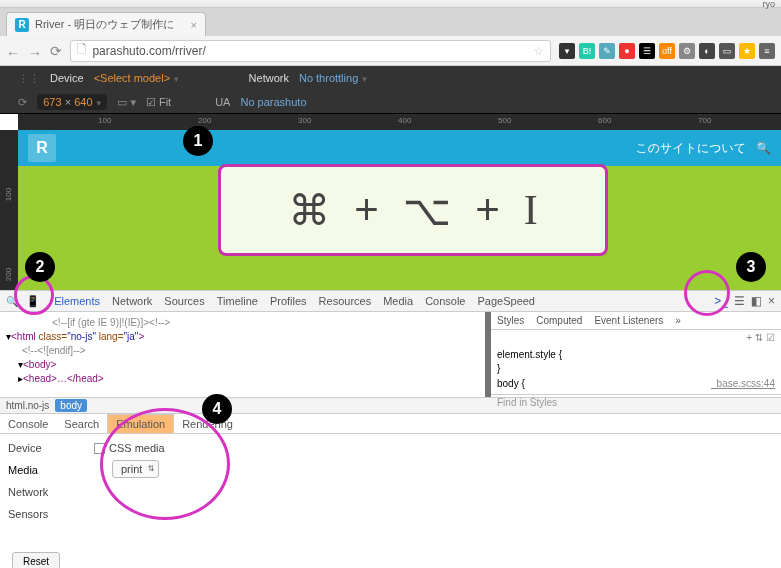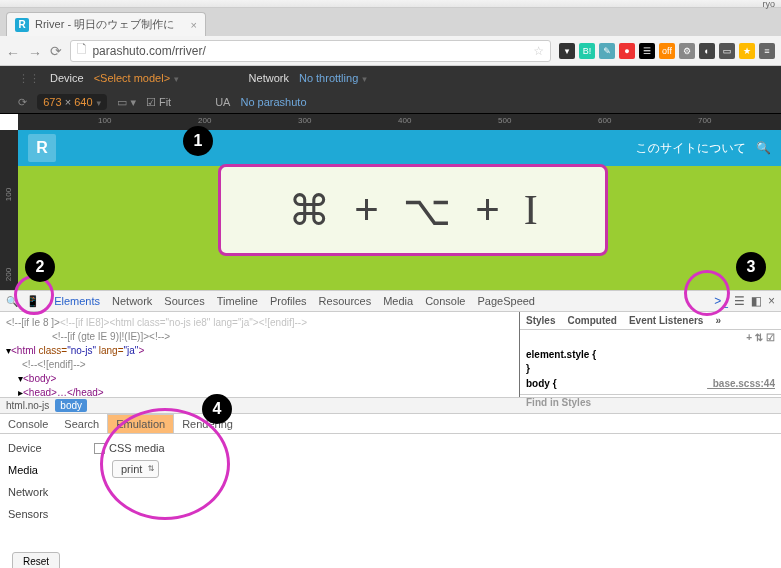--- a/index.html
+++ b/index.html
@@ -214,7 +214,6 @@
 
 <div class="dt-body">
   <div class="dt-elements">
-    <div><span class="code-grey">&lt;!--[if</span><span class="code-grey"> Ie 8 ]&gt;</span><span class="code-grey" style="opacity:.5;">&lt;!--[if IE8]&gt;&lt;html class="no-js ie8" lang="ja"&gt;&lt;![endif]--&gt;</span></div>
     <div class="code-grey" style="padding-left:4px;margin-left:42px;">&lt;!--[if (gte IE 9)|!(IE)]&gt;&lt;!--&gt;</div>
     <div style="padding-left:0;">▾<span class="code-purple">&lt;html</span><span class="code-brown"> class=</span><span class="code-blue">"no-js"</span><span class="code-brown"> lang=</span><span class="code-blue">"ja"</span><span class="code-purple">&gt;</span></div>
     <div class="code-grey" style="padding-left:16px;">&lt;!--&lt;![endif]--&gt;</div>

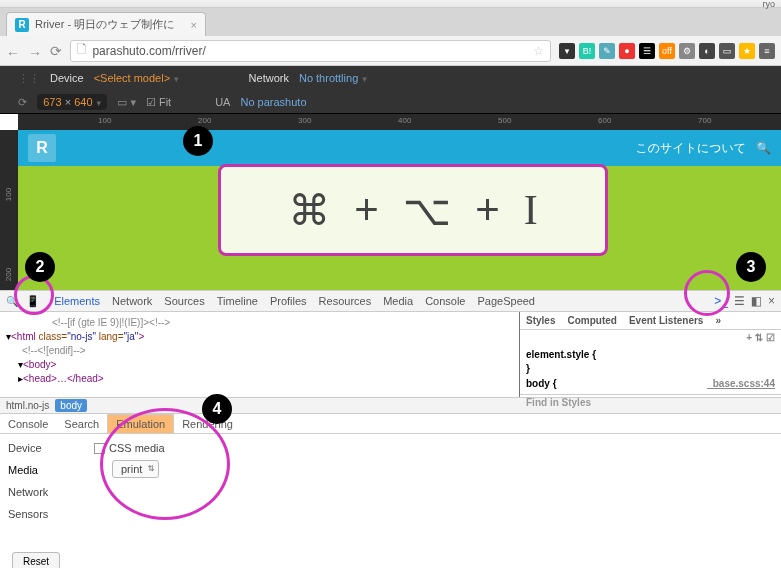--- a/index.html
+++ b/index.html
@@ -59,7 +59,7 @@
 
 .dt-body { display:flex; height:86px; border-bottom:1px solid #ccc; }
 .dt-elements { flex:1; font-family:Menlo,monospace; font-size:10px; padding:4px 6px; overflow:hidden; line-height:1.4; }
-.dt-styles { width:262px; border-left:1px solid #737373; font-size:10px;font-weight:bold; }
+.dt-styles { width:296px; border-left:6px solid #737373; font-size:10px; }
 .styles-tabs { height:18px; border-bottom:1px solid #ccc; display:flex; font-size:10px; }
 .styles-tab { padding:0 6px; display:flex; align-items:center; color:#555; }
 .styles-tab.active { background:#fff; }

